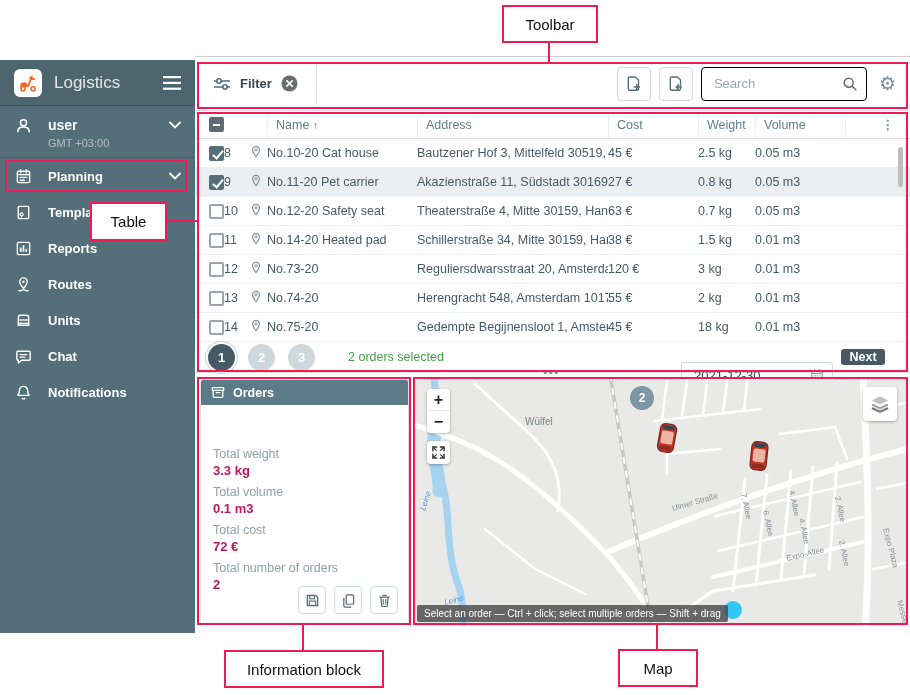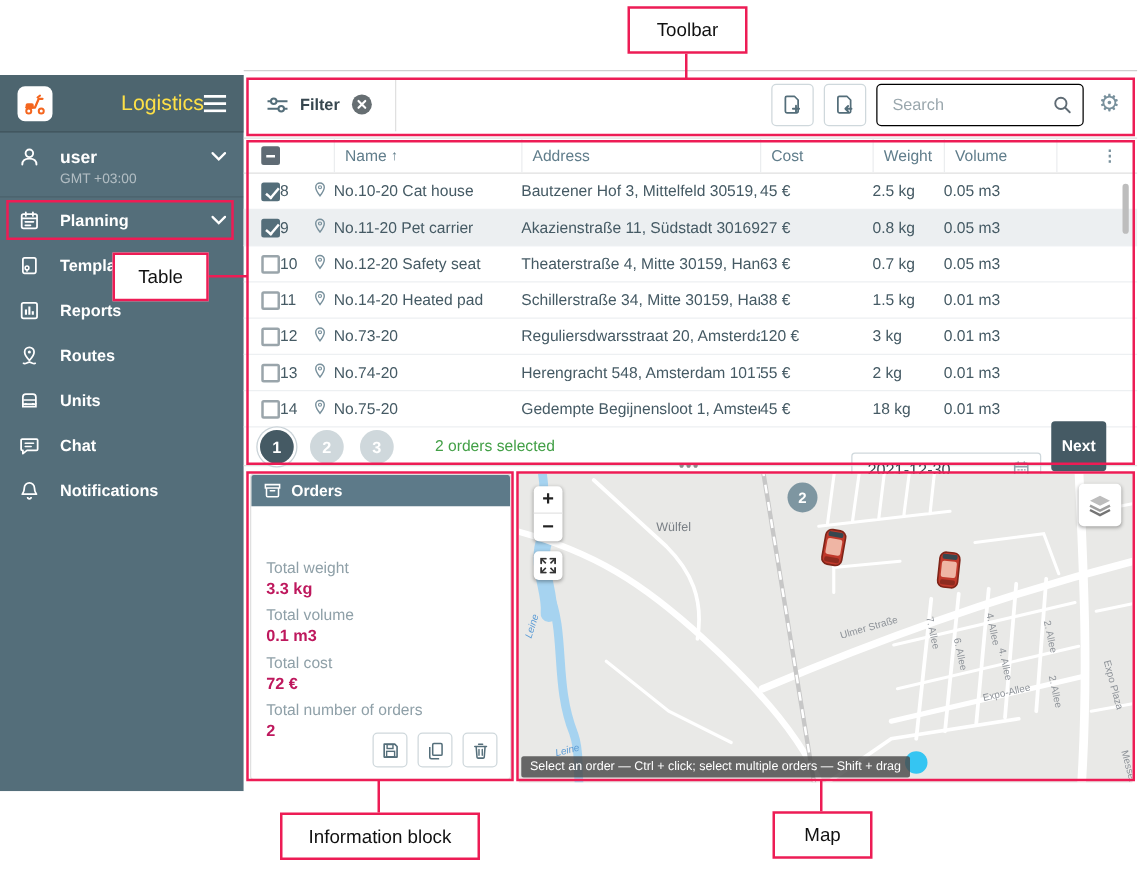--- a/index.html
+++ b/index.html
@@ -19,7 +19,7 @@
   .sidebar{position:absolute;left:0;top:60px;width:195px;height:573px;background:var(--sidebar);color:#fff;}
   .sb-header{height:46px;display:flex;align-items:center;padding:0 14px;border-bottom:1px solid rgba(0,0,0,.18);background:var(--sidebar-dk);}
   .logo{width:28px;height:28px;border-radius:6px;background:#fff;display:flex;align-items:center;justify-content:center;margin-right:12px;}
-  .app-title{font-size:17px;font-weight:400;color:#fde047;flex:1;text-align:right;}
+  .app-title{font-size:17px;font-weight:400;color:#e5e5e5;flex:1;}
   .user-block{padding:10px 14px 8px 14px;border-bottom:1px solid rgba(0,0,0,.12);position:relative;}
   .user-row{display:flex;align-items:center;}
   .user-name{font-size:14px;font-weight:700;margin-left:16px;flex:1;}

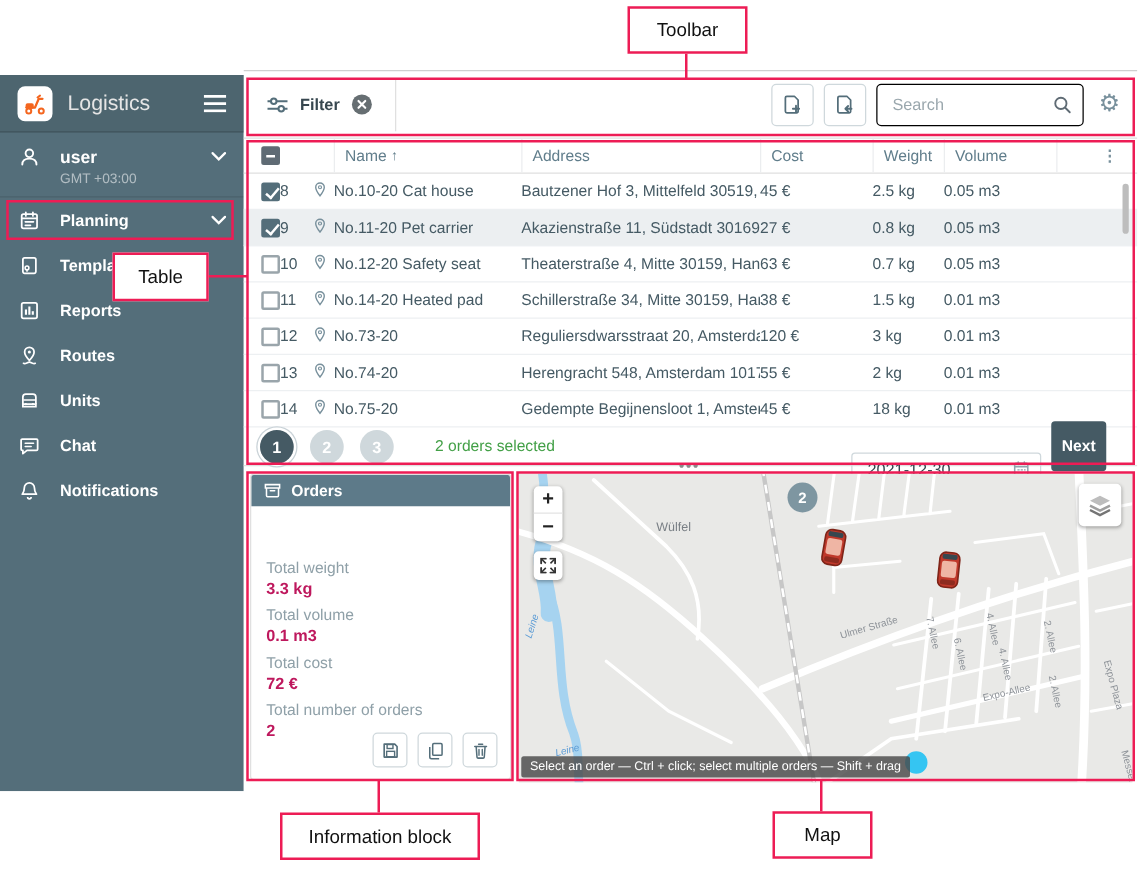--- a/index.html
+++ b/index.html
@@ -69,7 +69,7 @@
   .sel-text{font-size:12.5px;color:var(--green);margin-left:33px;flex:1;}
   .date-box{width:152px;height:26px;border:1px solid #cfd8dc;border-radius:3px;display:flex;align-items:center;padding:0 8px 0 12px;font-size:13px;color:#37474f;margin-right:8px;margin-top:36px;}
   .date-box .dv{flex:1;}
-  .next-btn{width:44px;height:40px;background:var(--dark);color:#fff;font-size:12.5px;font-weight:700;border:none;border-radius:3px;margin-right:25px;cursor:pointer;}
+  .next-btn{width:44px;height:16px;background:var(--dark);color:#fff;font-size:12.5px;font-weight:700;border:none;border-radius:3px;margin-right:25px;cursor:pointer;}
   .splitter{position:absolute;left:348px;top:308px;color:#8a8a8a;font-size:13px;letter-spacing:1px;cursor:row-resize;}
   
   .info-card{position:absolute;left:5px;top:322px;width:209px;height:245px;border:1px solid var(--border);border-radius:3px;background:#fff;overflow:hidden;}

